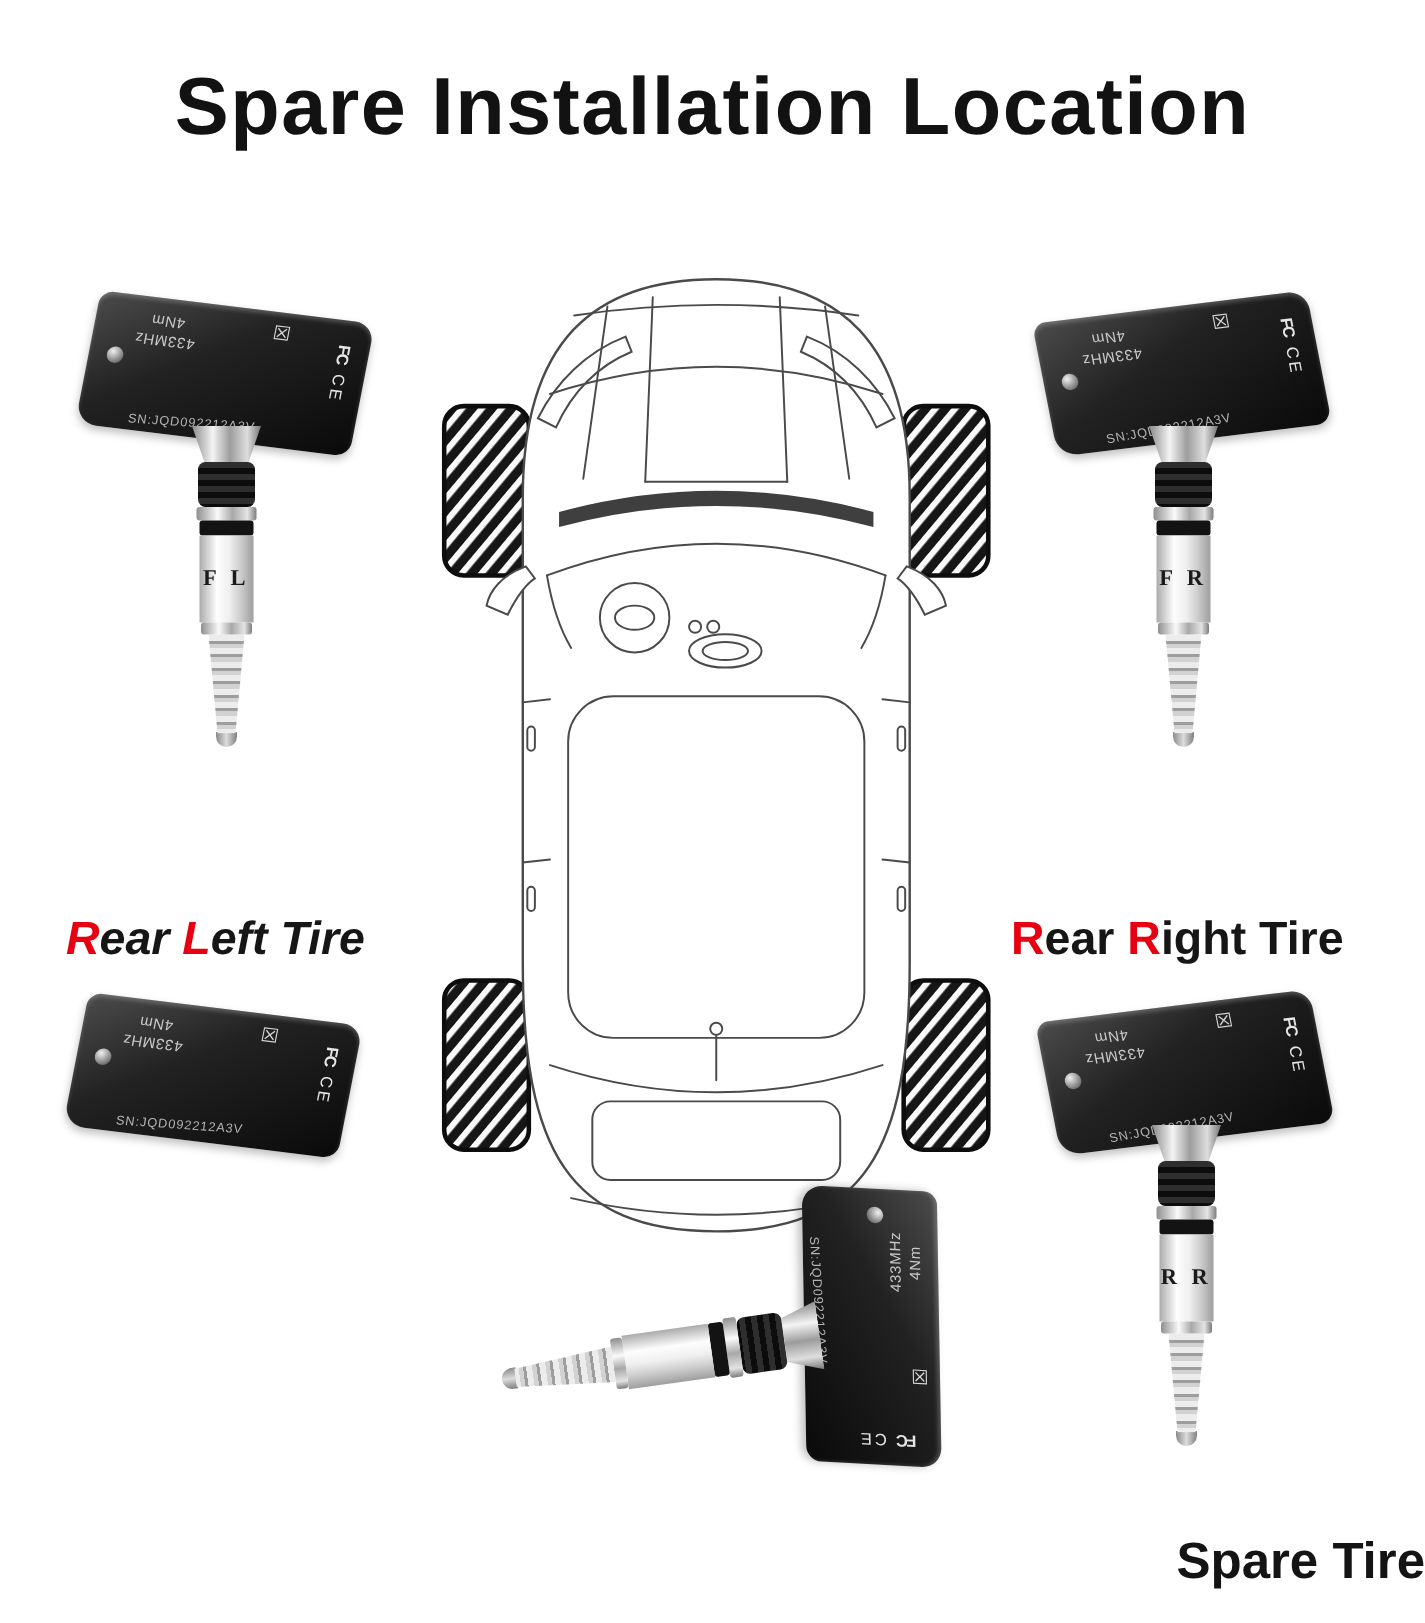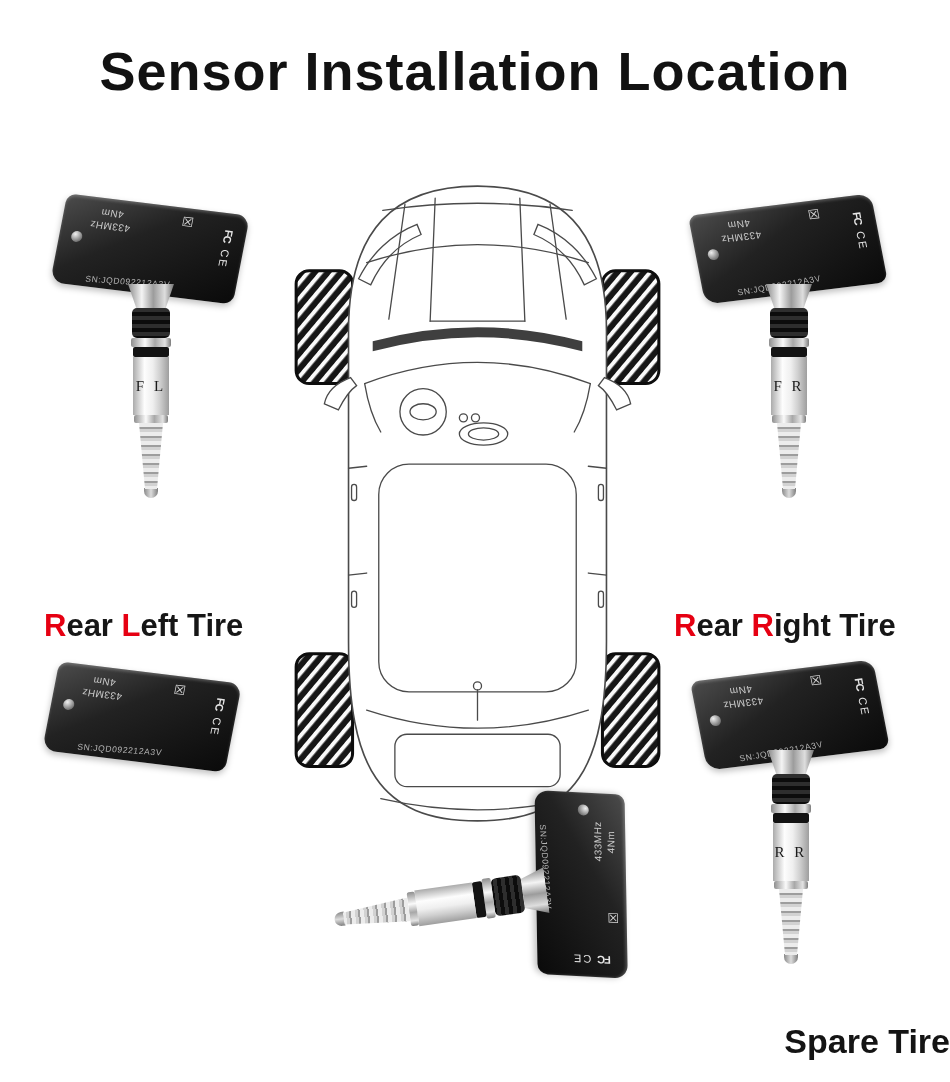--- a/index.html
+++ b/index.html
@@ -63,7 +63,7 @@
 
 <div class="page">
 
-  <div class="title">Sensor Installation Location</div>
+  <div class="title">Spare Installation Location</div>
 
   <div class="corner-label" style="left:44px;top:608px;">
     <span class="red">R</span><span>ear </span><span class="red">L</span><span>eft Tire</span>

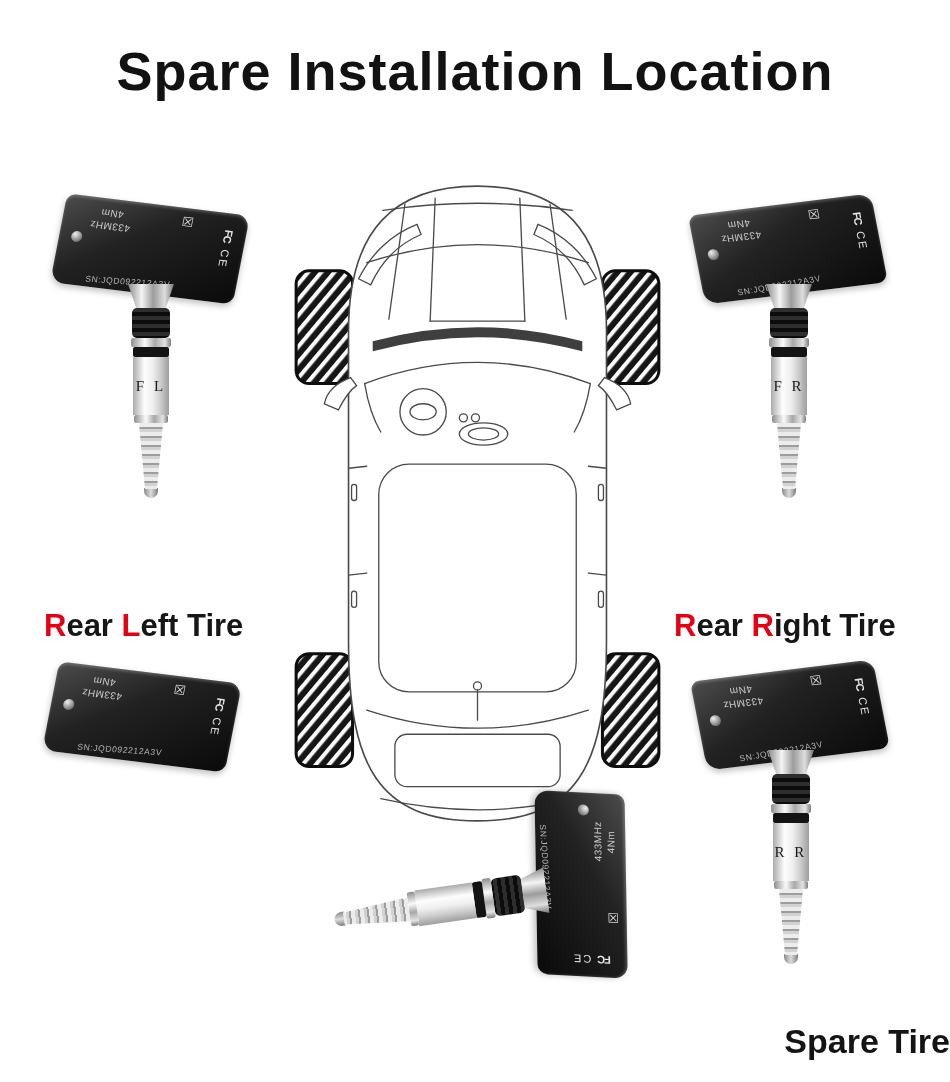--- a/index.html
+++ b/index.html
@@ -50,7 +50,7 @@
   .barrel{width:36px;height:58px;display:flex;align-items:center;justify-content:center;
           background:linear-gradient(90deg,#ababab,#fdfdfd 32%,#efefef 55%,#cfcfcf 75%,#9e9e9e);}
   .stem-label{font-family:"Liberation Serif",serif;font-size:15px;color:#1a1a1a;
-              letter-spacing:3px;white-space:nowrap;}
+              letter-spacing:3px;white-space:nowrap;font-weight:bold;}
   .tip{width:30px;height:66px;clip-path:polygon(10% 0,90% 0,70% 100%,30% 100%);
        background:repeating-linear-gradient(180deg,#ececec 0 4px,#9d9d9d 4px 6px,#d2d2d2 6px 9px);}
   .tip-cap{width:14px;height:10px;border-radius:0 0 7px 7px;margin-top:-1px;

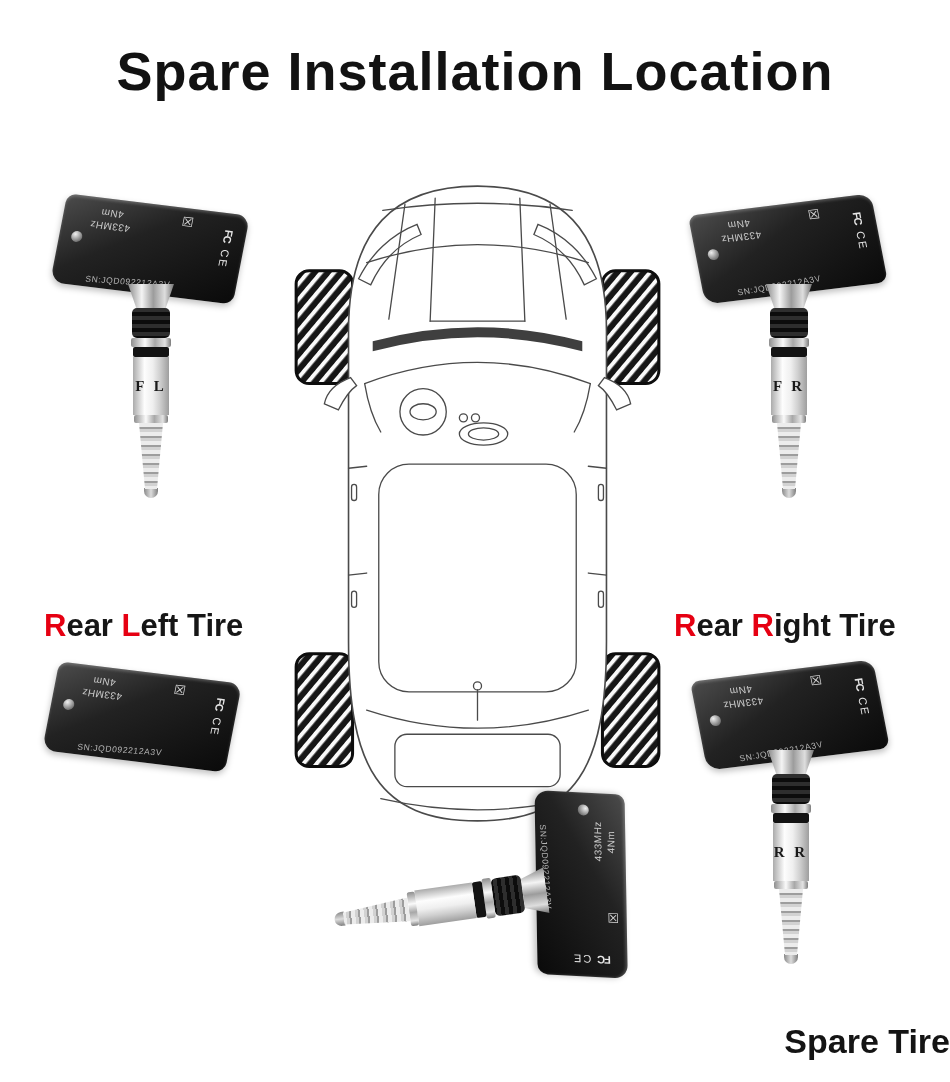--- a/index.html
+++ b/index.html
@@ -65,7 +65,7 @@
 
   <div class="title">Spare Installation Location</div>
 
-  <div class="corner-label" style="left:44px;top:608px;">
+  <div class="corner-label" style="left:44px;top:608px;font-style:italic;">
     <span class="red">R</span><span>ear </span><span class="red">L</span><span>eft Tire</span>
   </div>
   <div class="corner-label" style="left:674px;top:608px;">

